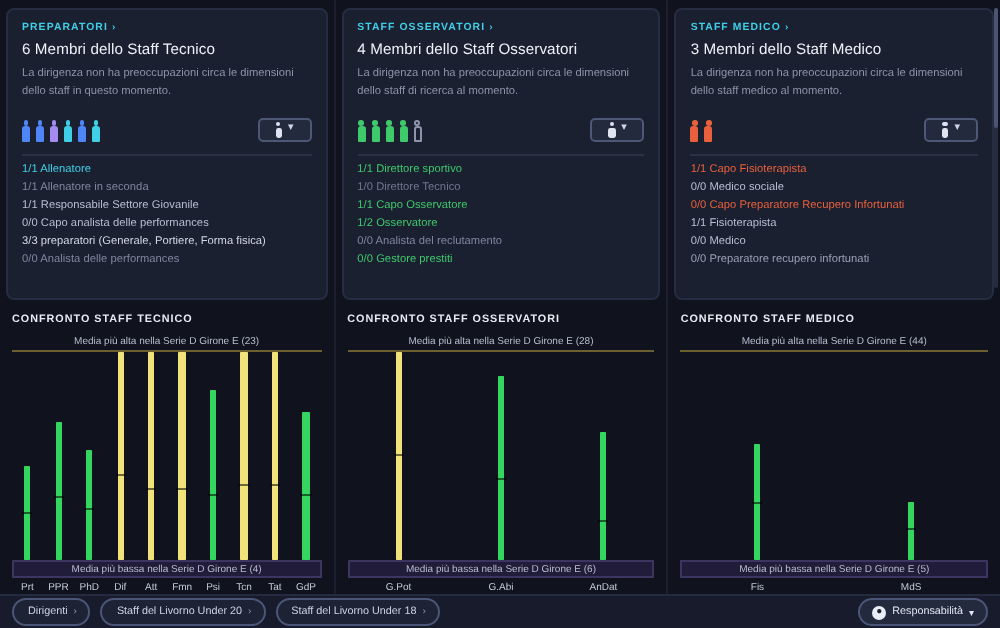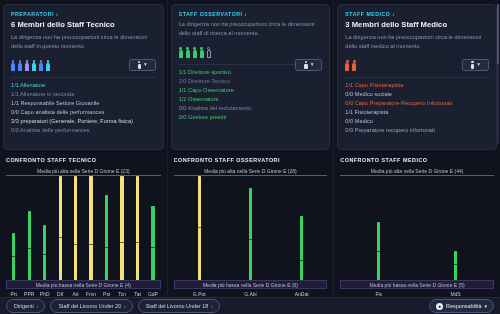--- a/index.html
+++ b/index.html
@@ -37,7 +37,7 @@
   .chev { font-size:5px; }
   .card-title {
     font-size:7.6px;
-    font-weight:bold;
+    font-weight:normal;
     color:#eef1f8;
     margin-bottom:4px;
     letter-spacing:.05px;

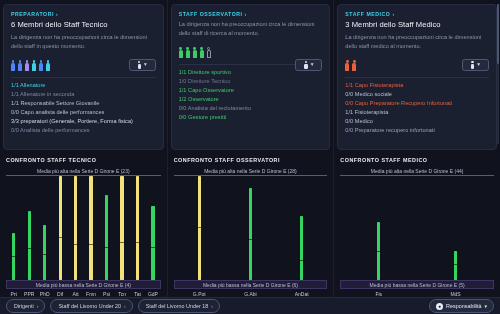--- a/index.html
+++ b/index.html
@@ -281,6 +281,7 @@
           <span>STAFF OSSERVATORI</span>
           <span class="chev">›</span>
         </div>
+        <div class="card-title">4 Membri dello Staff Osservatori</div>
         <div class="card-desc">La dirigenza non ha preoccupazioni circa le dimensioni dello staff di ricerca al momento.</div>
         <div class="people-row">
           <span class="person" style="color:#3ec96b">

